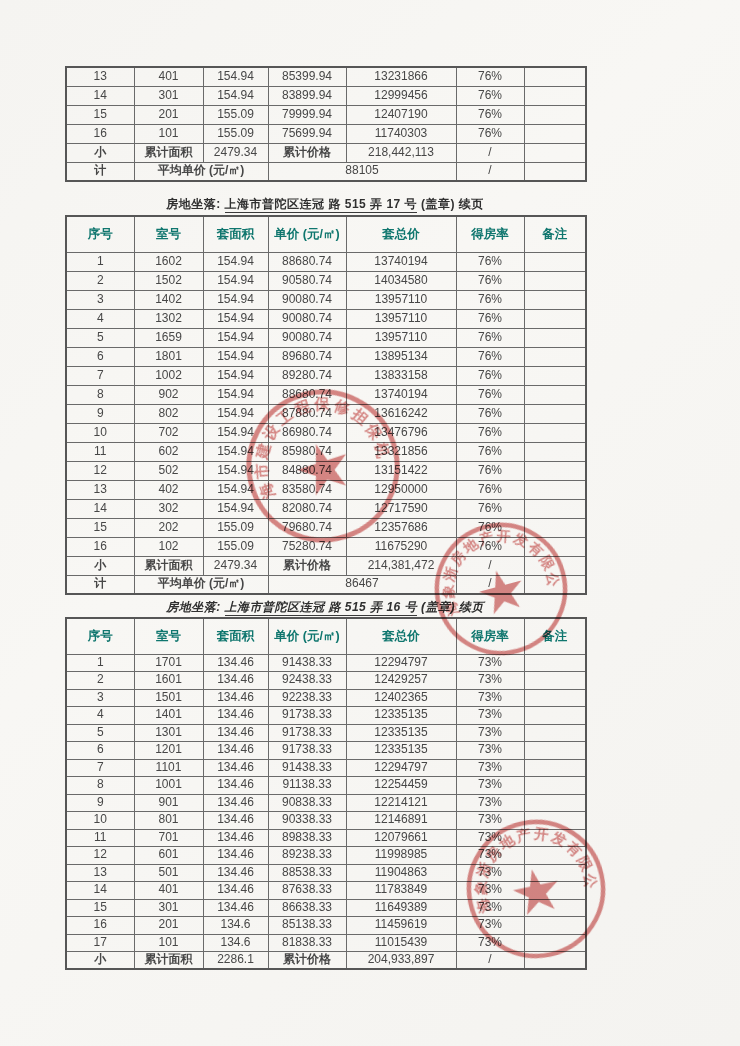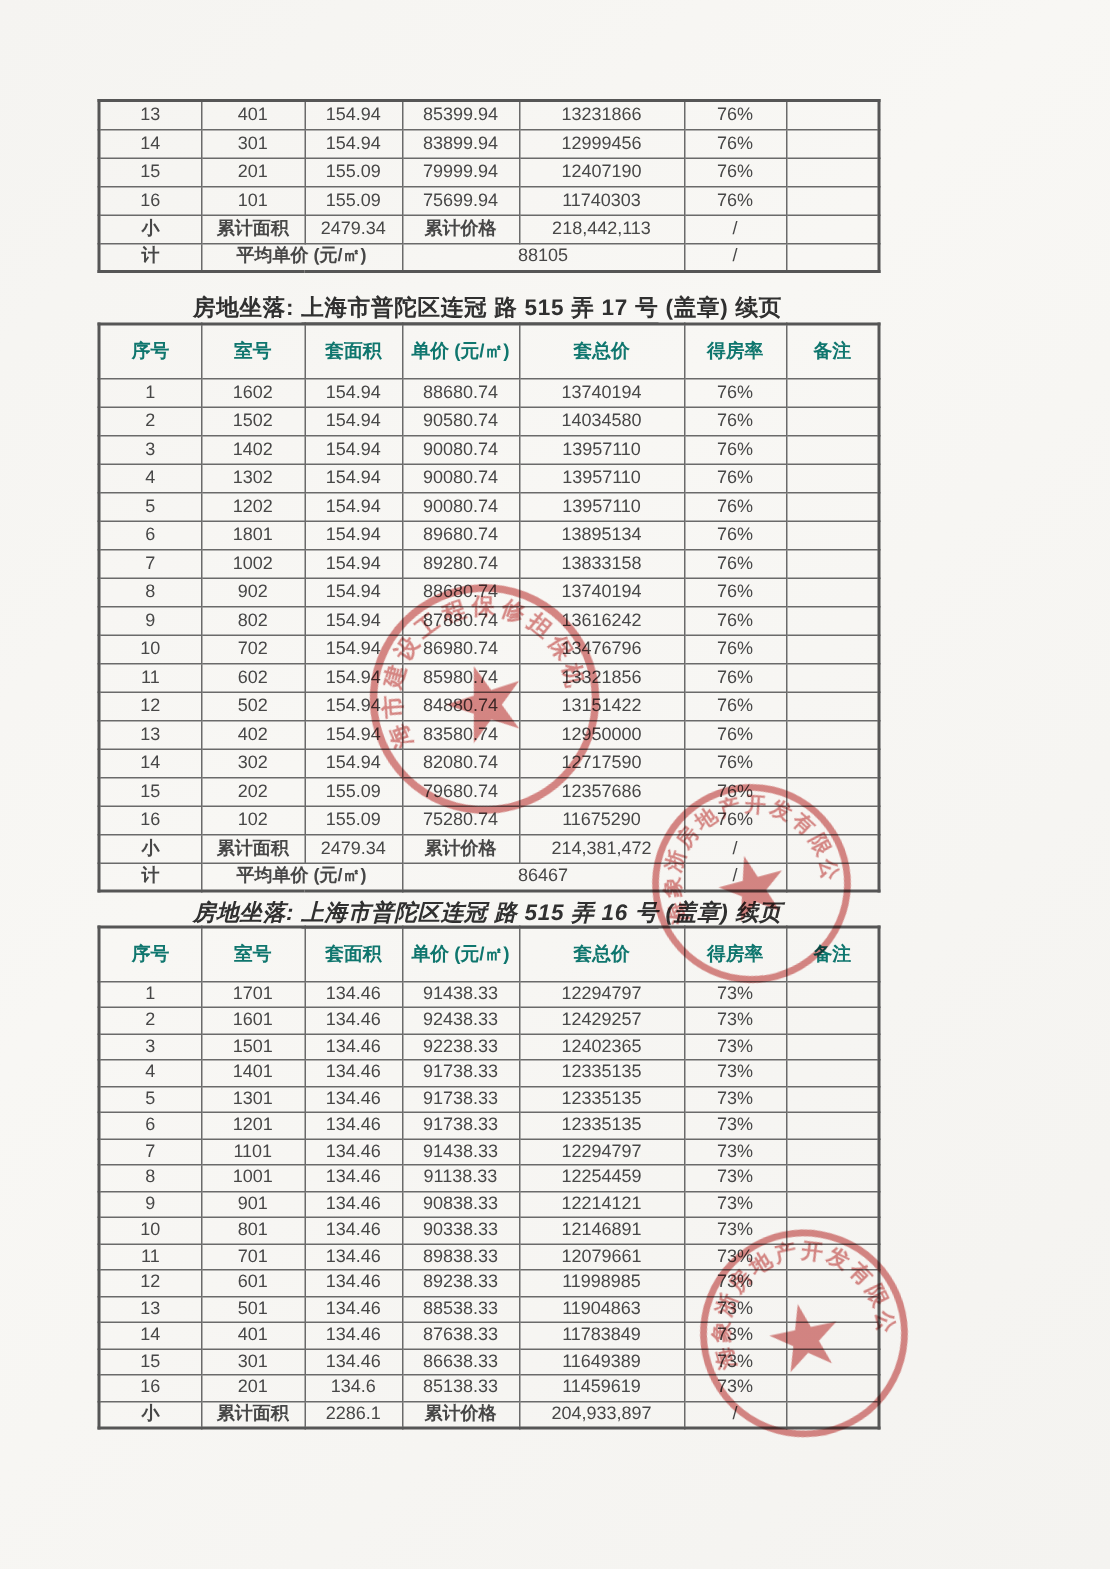--- a/index.html
+++ b/index.html
@@ -31,7 +31,7 @@
 
   
   .tbl-title { position:absolute; left:65px; width:520px; text-align:center;
-               font-size:15px; font-weight:bold; color:#303030; letter-spacing:.5px;
+               font-size:12px; font-weight:bold; color:#303030; letter-spacing:.5px;
                white-space:nowrap; }
   .tbl-title .addr { border-bottom:1.5px solid #3a3a3a; padding-bottom:1px; }
 

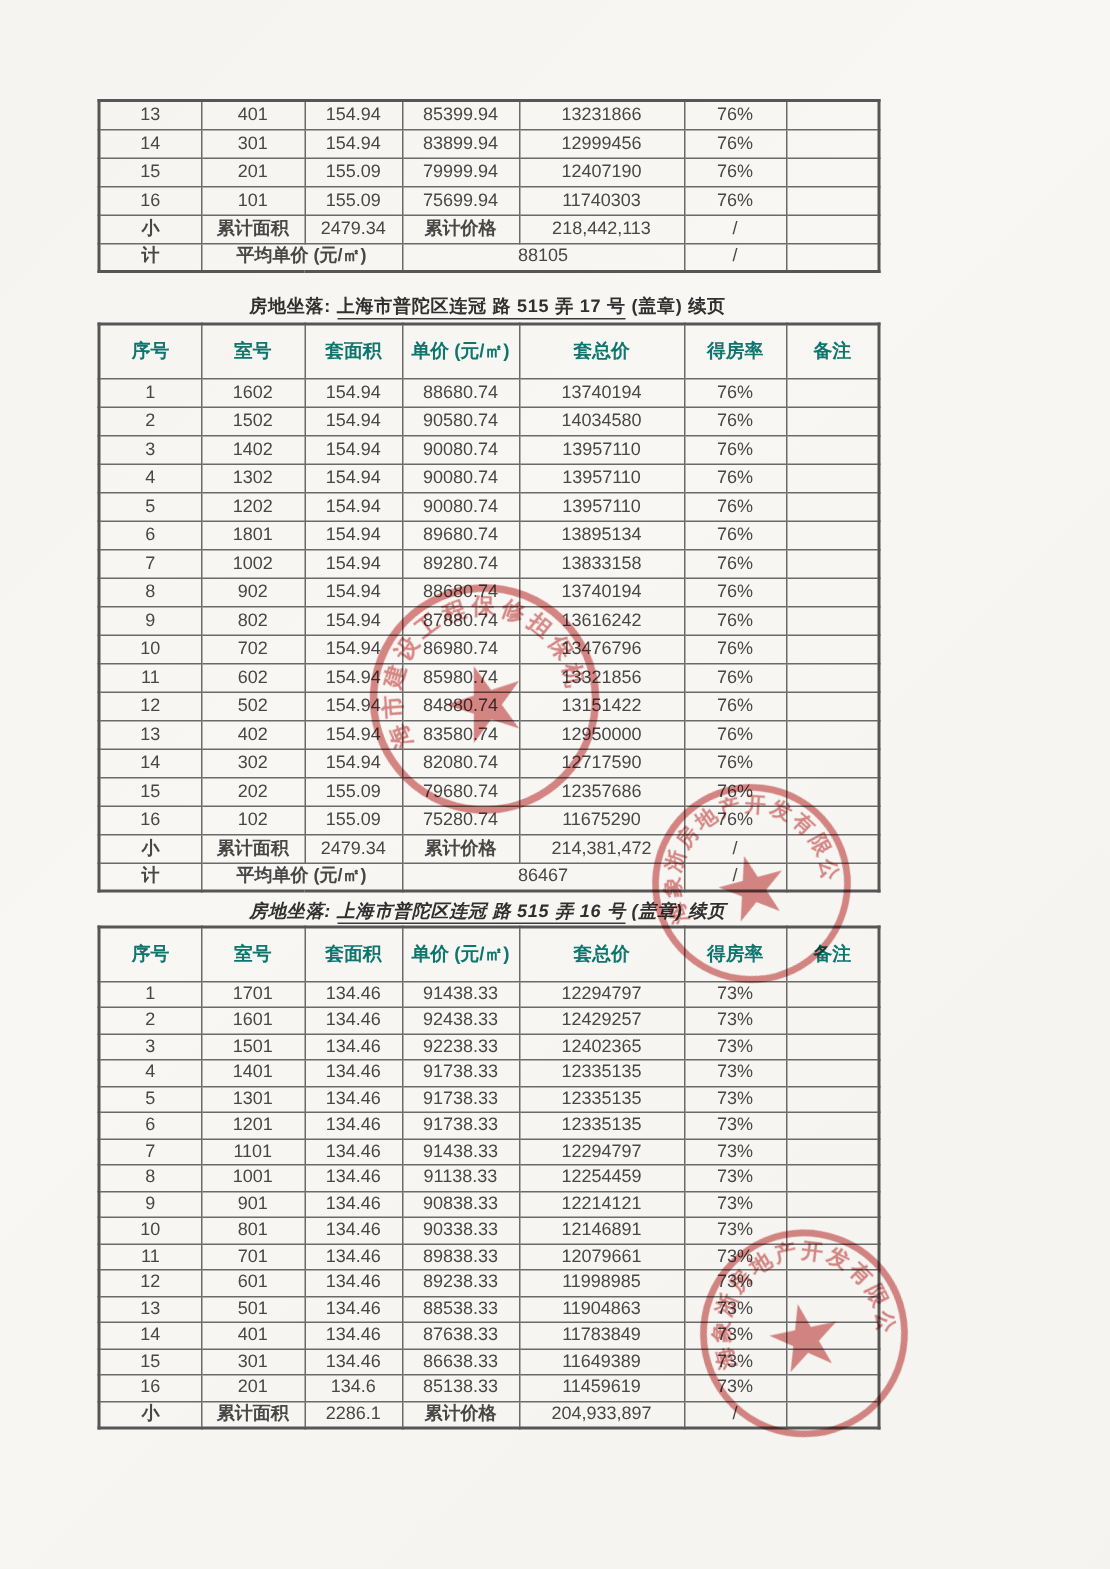--- a/index.html
+++ b/index.html
@@ -198,7 +198,7 @@
 
         <tr>
           <td>5</td>
-          <td>1202</td>
+          <td>1659</td>
           <td>154.94</td>
           <td>90080.74</td>
           <td>13957110</td>

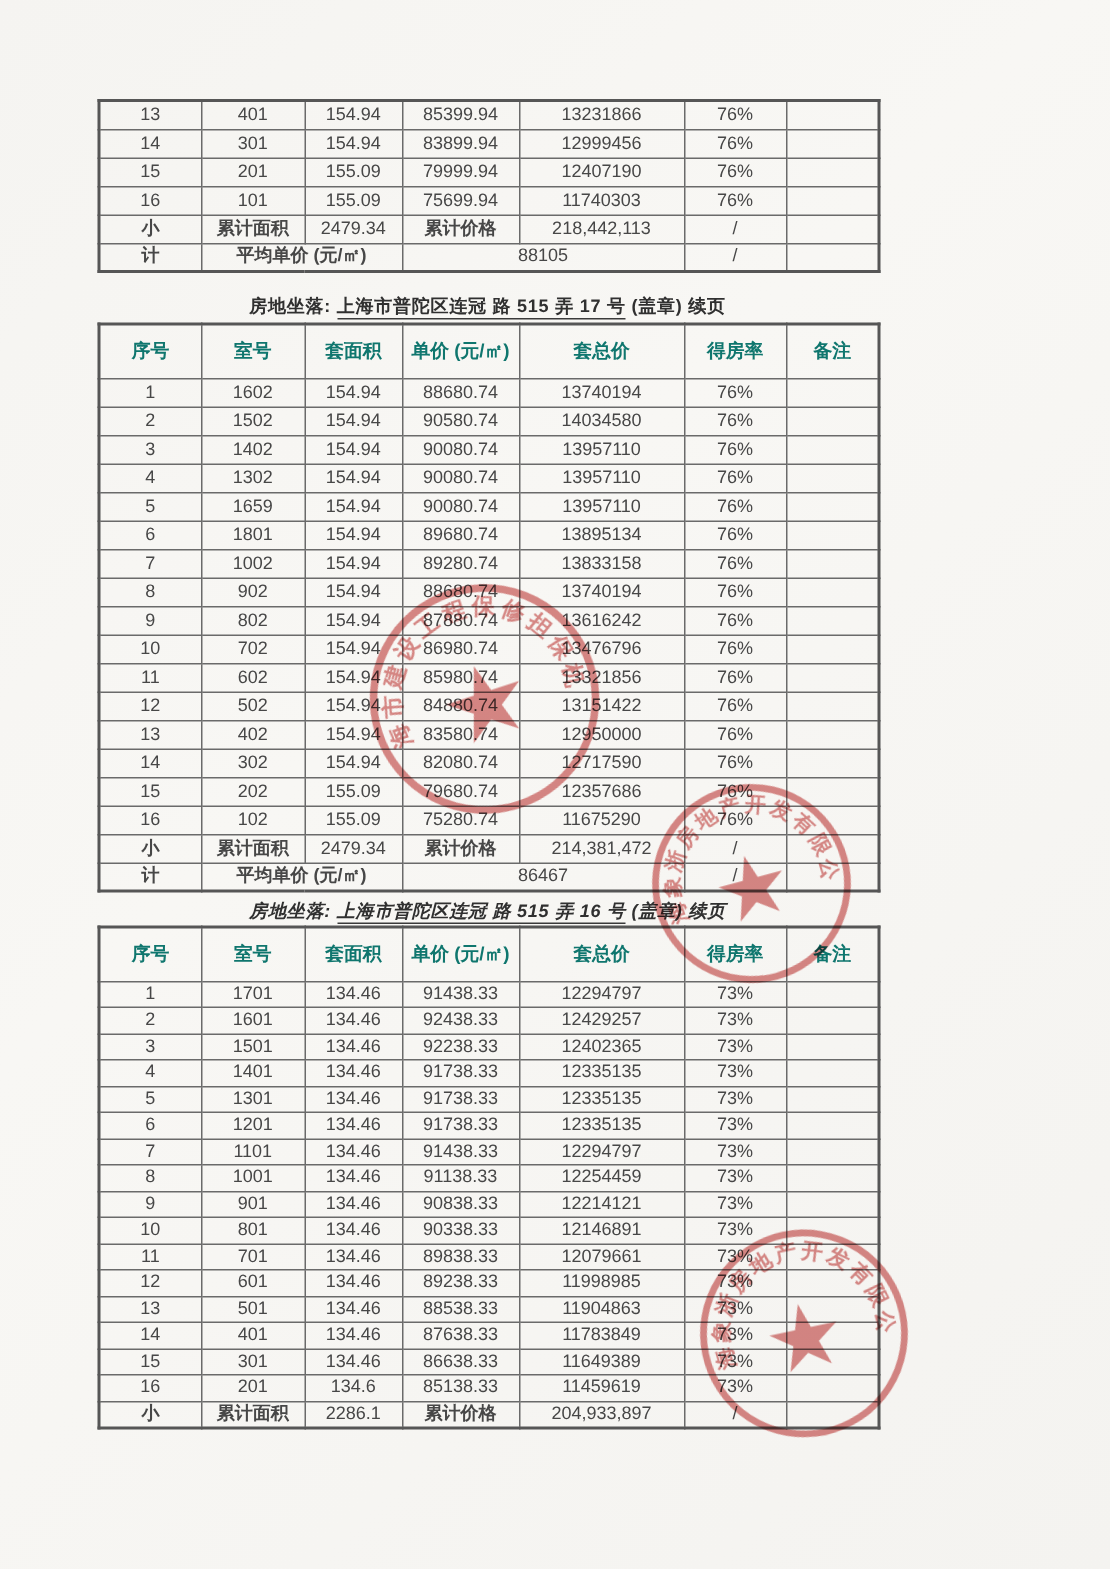--- a/index.html
+++ b/index.html
@@ -525,6 +525,15 @@
           <td></td>
         </tr>
 
+        <tr>
+          <td>17</td>
+          <td>101</td>
+          <td>134.6</td>
+          <td>81838.33</td>
+          <td>11015439</td>
+          <td>73%</td>
+          <td></td>
+        </tr>
       </tbody>
     <tbody>
       <tr>

